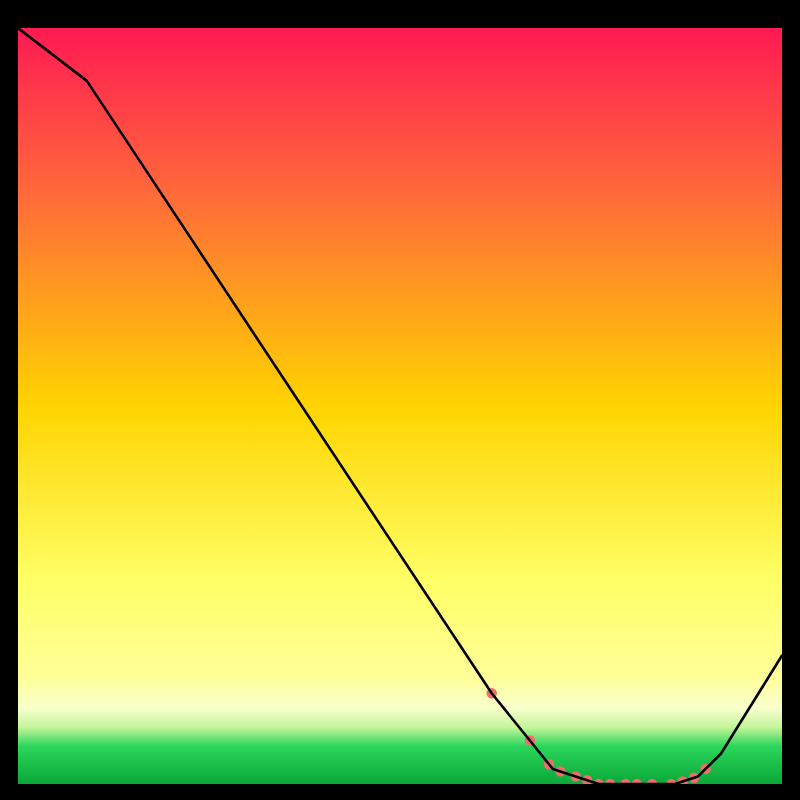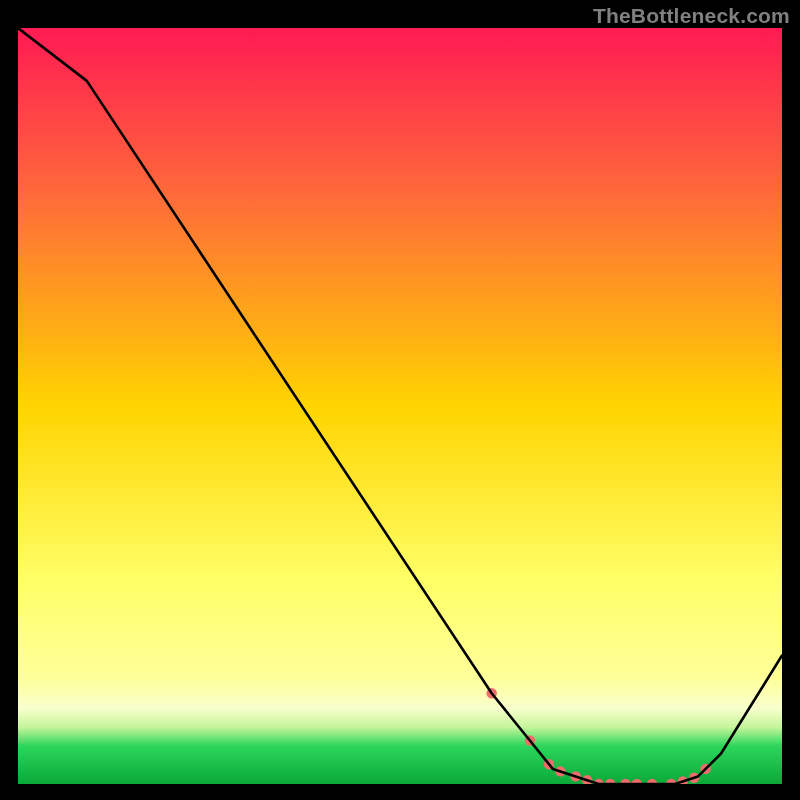--- a/index.html
+++ b/index.html
@@ -43,7 +43,6 @@
 <body>
 
 <div class="frame">
-  <div class="watermark">TheBottleneck.com</div>
 
   <div class="plot">
     <svg viewBox="0 0 764 756">

